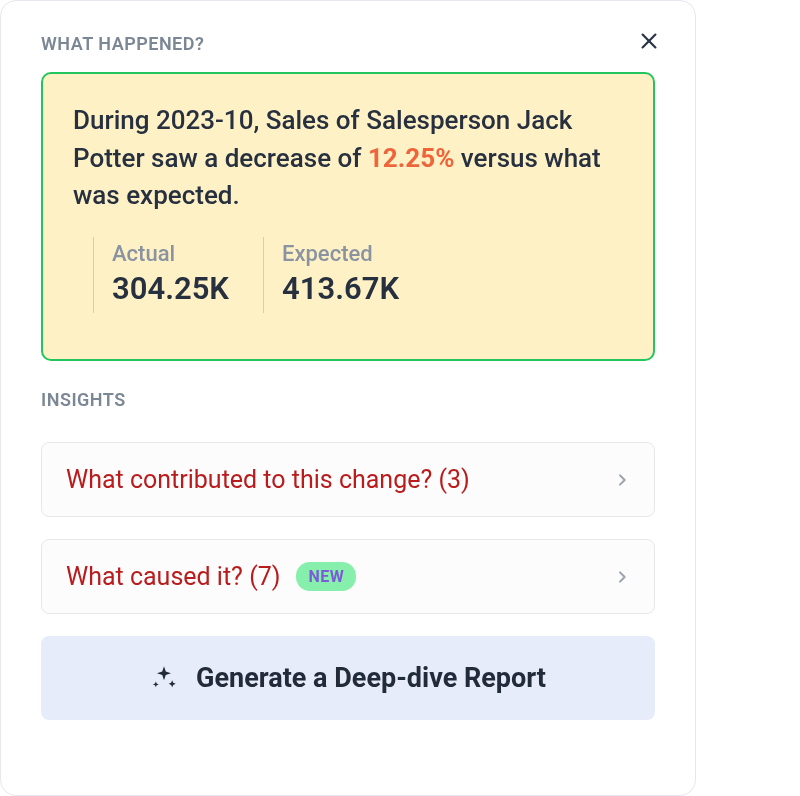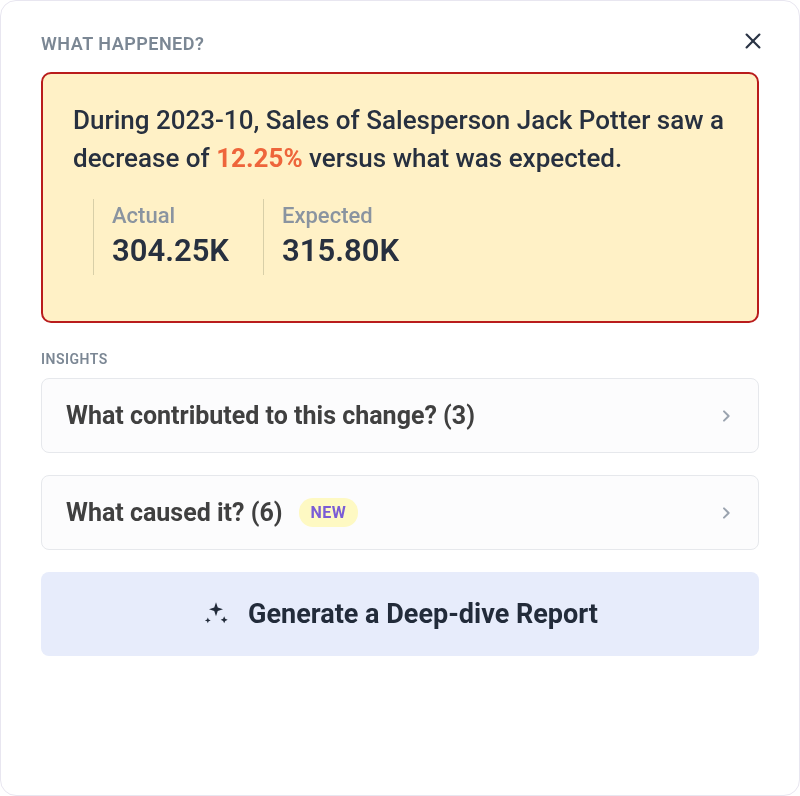--- a/index.html
+++ b/index.html
@@ -10,7 +10,7 @@
     height: 796px;
   }
   .panel {
-    width: 800px;
+    width: 696px;
     height: 796px;
     background: #fff;
     border: 1px solid #e8e6f0;

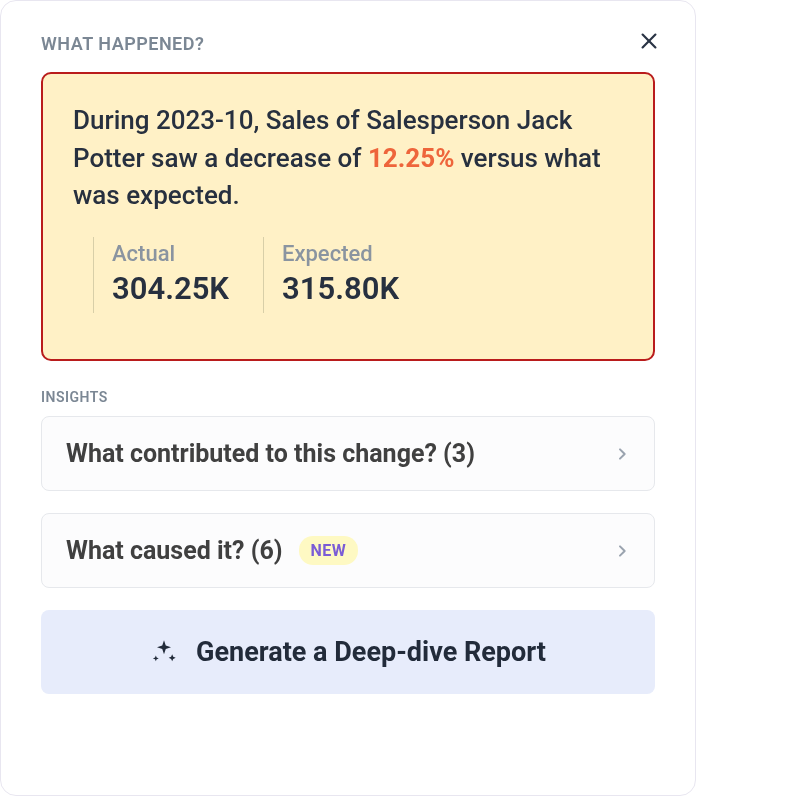--- a/index.html
+++ b/index.html
@@ -39,7 +39,7 @@
   }
   .summary-card {
     background: #fff1c6;
-    border: 2px solid #b91c1c;
+    border: 2px solid #22c55e;
     border-radius: 10px;
     padding: 28px 30px 24px 30px;
     margin-bottom: 28px;

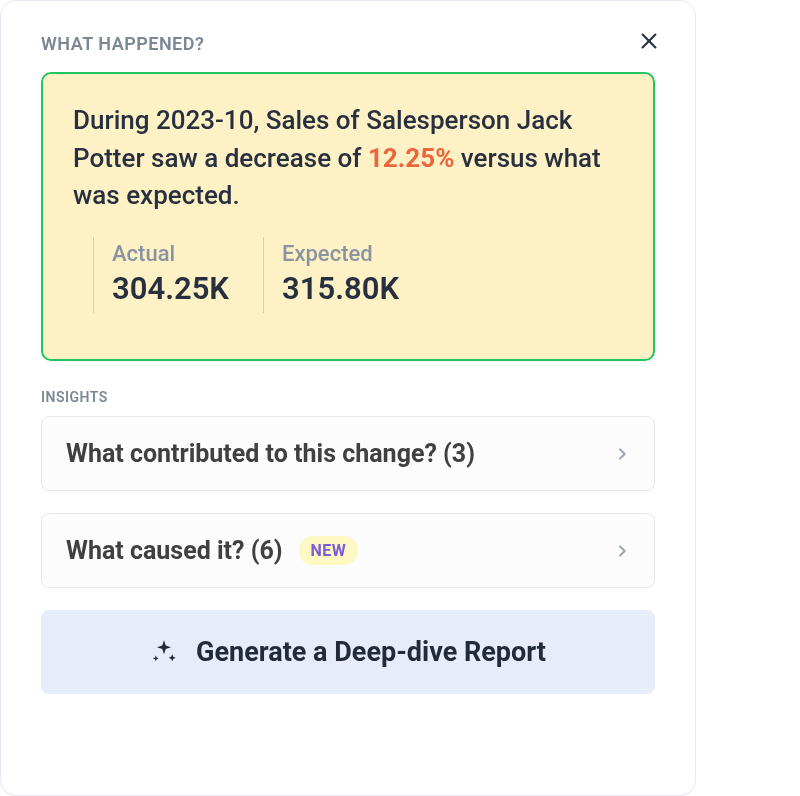--- a/index.html
+++ b/index.html
@@ -167,7 +167,7 @@
       </div>
       <div class="metric">
         <div class="metric-label">Expected</div>
-        <div class="metric-value">315.80K</div>
+        <div class="metric-value">413.67K</div>
       </div>
     </div>
 

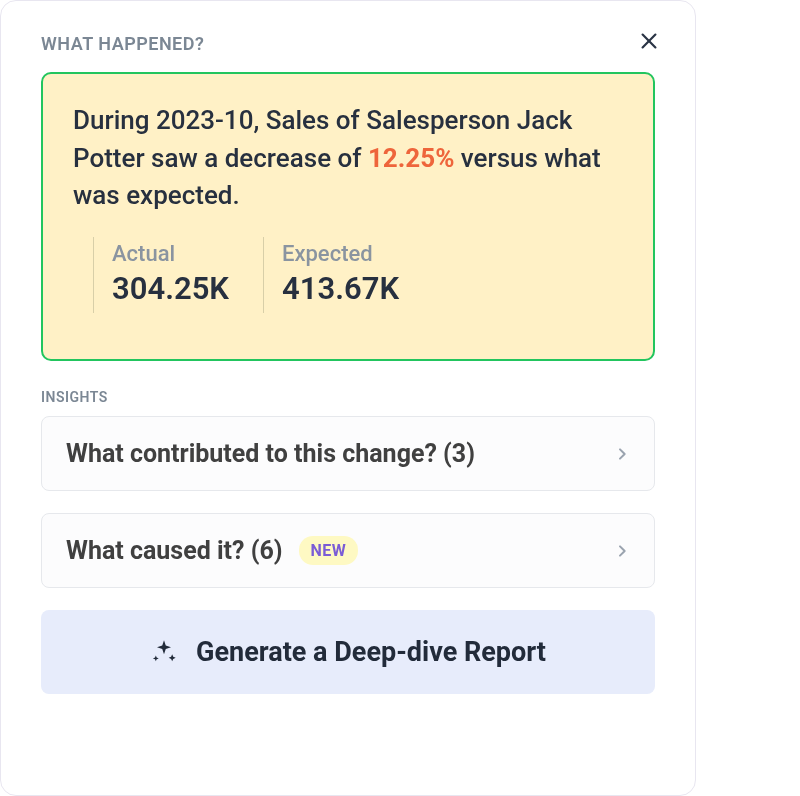--- a/index.html
+++ b/index.html
@@ -80,11 +80,11 @@
   }
   .deviation-text .unusual { color: #ee653b; font-weight: 700; }
   .insights-label {
-    font-size: 14px;
+    font-size: 18px;
     font-weight: 600;
     letter-spacing: 0.5px;
     color: #7b8794;
-    margin-bottom: 11px;
+    margin-bottom: 32px;
   }
   .insight-item {
     background: #fcfcfd;

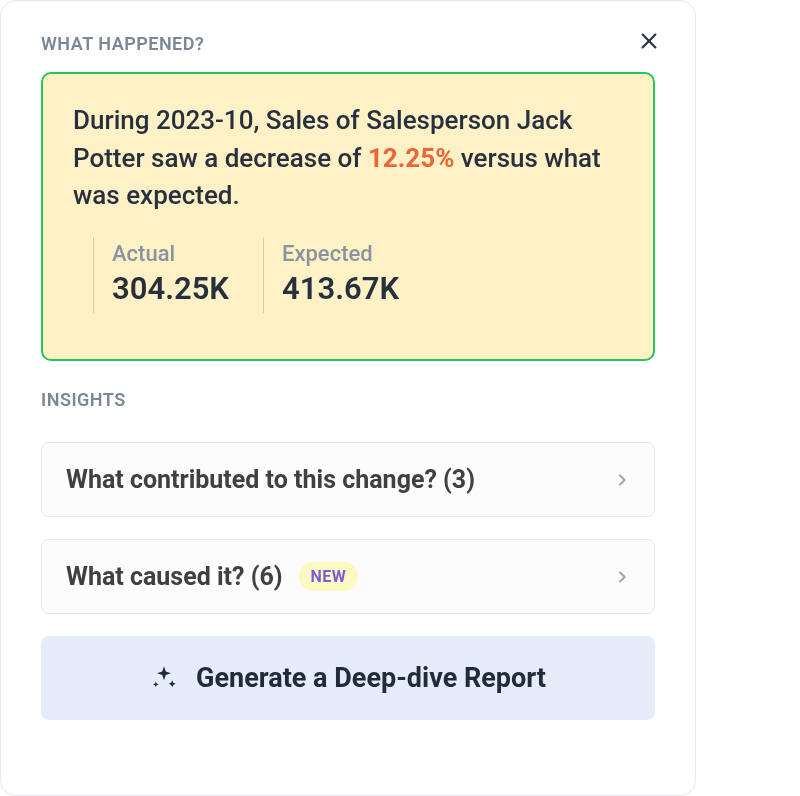--- a/index.html
+++ b/index.html
@@ -104,8 +104,8 @@
   }
   .insight-title {
     font-size: 25px;
-    color: #404040;
-    font-weight: 700;
+    color: #b91c1c;
+    font-weight: 400;
   }
   .badge-new {
     background: #fef9c3;

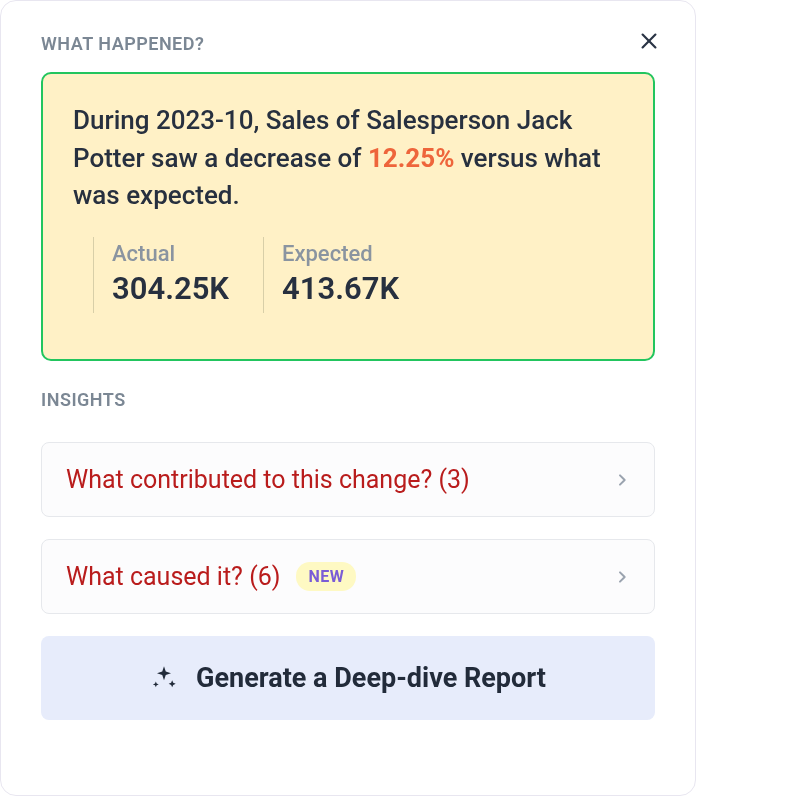--- a/index.html
+++ b/index.html
@@ -188,7 +188,7 @@
 
   <div class="insight-item">
     <div class="insight-left">
-      <span class="insight-title">What caused it? (6)</span>
+      <span class="insight-title">What caused it? (7)</span>
       <span class="badge-new">NEW</span>
     </div>
     <span class="chevron">

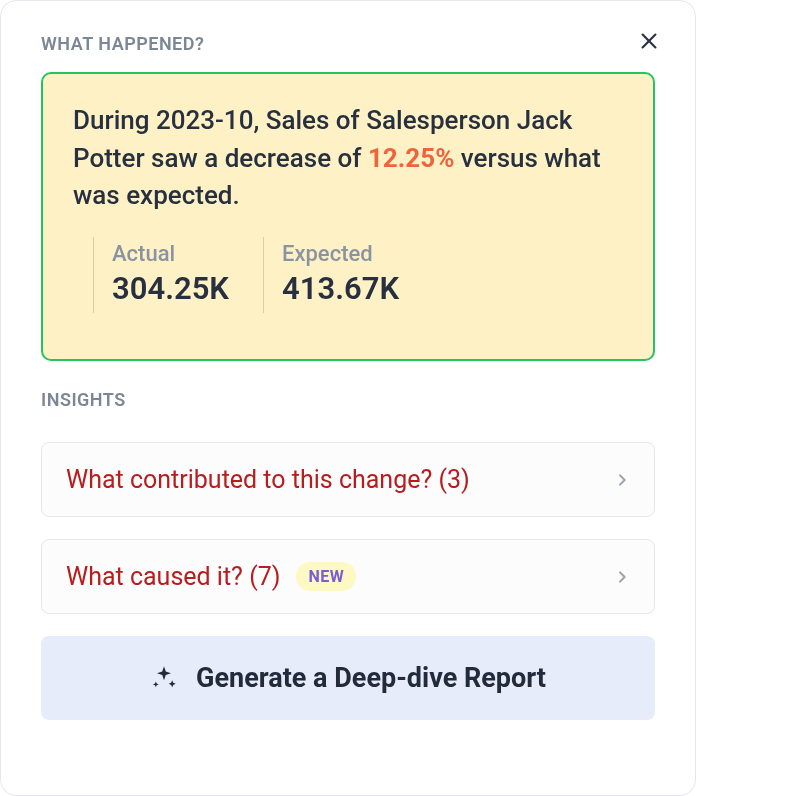--- a/index.html
+++ b/index.html
@@ -108,7 +108,7 @@
     font-weight: 400;
   }
   .badge-new {
-    background: #fef9c3;
+    background: #86efac;
     color: #7a5cd6;
     font-size: 16px;
     font-weight: 700;

